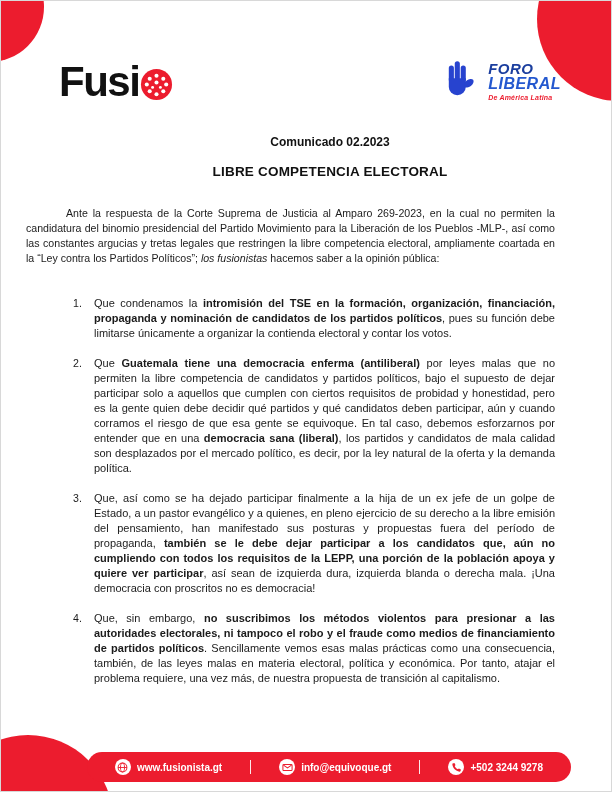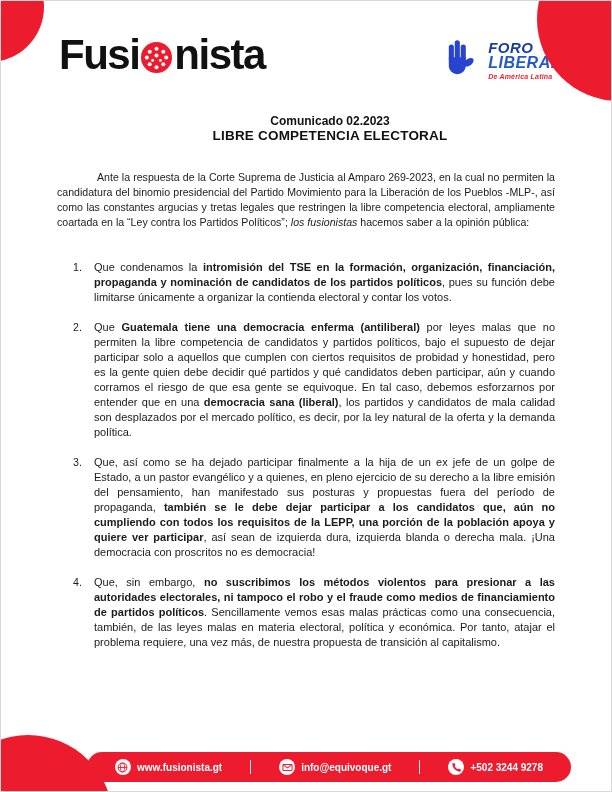--- a/index.html
+++ b/index.html
@@ -14,7 +14,7 @@
   .corner-tr { width:164px; height:164px; top:-64px; right:-90px; }
   .corner-bl { width:170px; height:170px; top:734px; left:-58px; }
 
-  .header { display:flex; justify-content:space-between; align-items:center; padding:27px 50px 0 58px; }
+  .header { display:flex; justify-content:space-between; align-items:flex-end; padding:48px 50px 0 58px; }
   .brand { display:flex; align-items:center; font-weight:900; font-size:42px; letter-spacing:-1.5px; color:#111; line-height:1; }
   .brand-dot { display:inline-flex; width:33px; height:33px; margin:4px 1px 0 1px; }
   .foro { display:flex; align-items:center; gap:12px; margin-top:10px; }

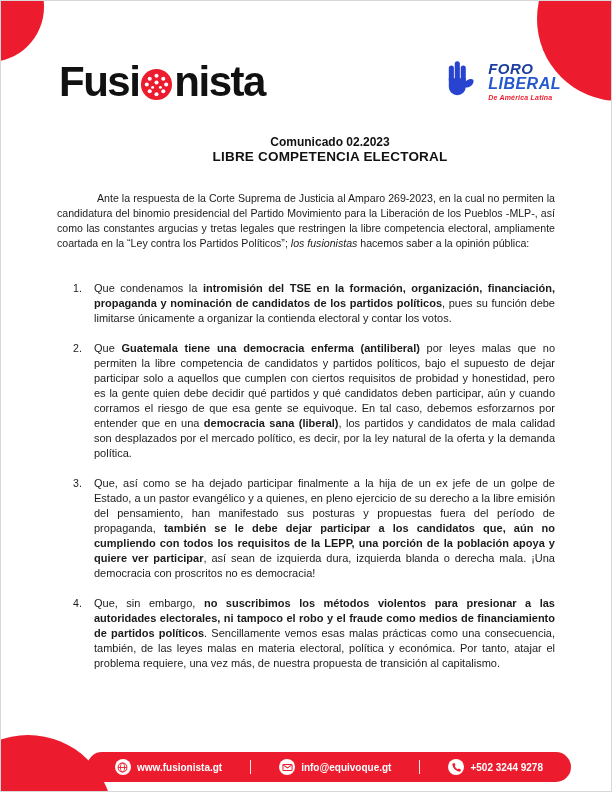--- a/index.html
+++ b/index.html
@@ -76,7 +76,6 @@
           </g>
         </svg>
       </span>
-      <span>nista</span>
     </div>
 
     <div class="foro">

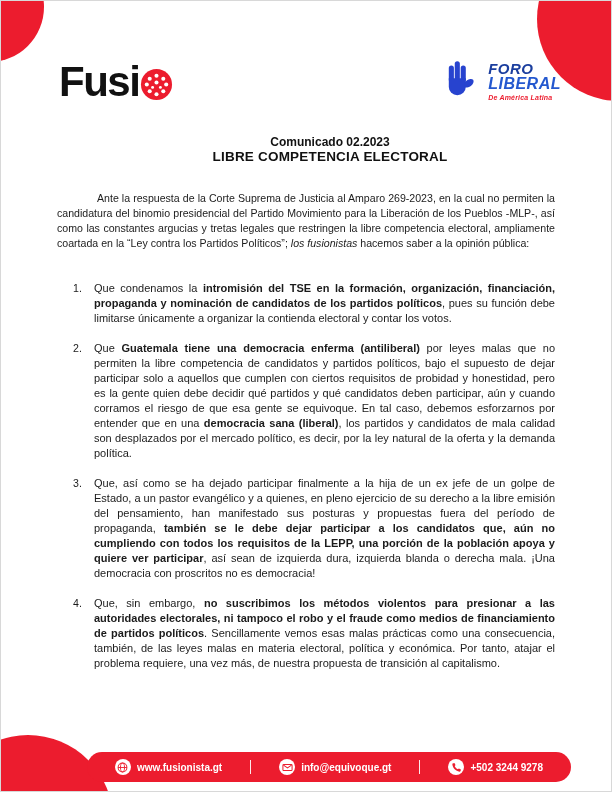--- a/index.html
+++ b/index.html
@@ -25,7 +25,7 @@
 
   .titleblock { text-align:center; margin-top:32px;padding-left:48px; }
   .com-title { font-size:12px; font-weight:bold; color:#111; }
-  .doc-title { font-size:13.5px; font-weight:bold; color:#111; letter-spacing:.2px; }
+  .doc-title { font-size:13.5px; font-weight:bold; color:#111; margin-top:15px; letter-spacing:.2px; }
 
   .intro { margin:27px 56px 0 56px; font-size:10.6px; line-height:15px; text-align:justify; text-indent:40px; }
 

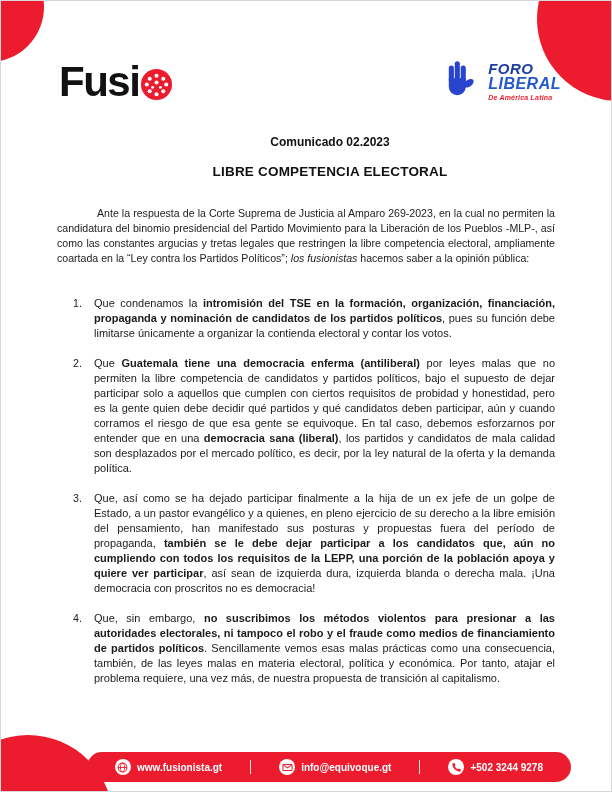--- a/index.html
+++ b/index.html
@@ -27,7 +27,7 @@
   .com-title { font-size:12px; font-weight:bold; color:#111; }
   .doc-title { font-size:13.5px; font-weight:bold; color:#111; margin-top:15px; letter-spacing:.2px; }
 
-  .intro { margin:27px 56px 0 56px; font-size:10.6px; line-height:15px; text-align:justify; text-indent:40px; }
+  .intro { margin:27px 56px 0 25px; font-size:10.6px; line-height:15px; text-align:justify; text-indent:40px; }
 
   .list { margin:30px 56px 0 72px; }
   .item { display:flex; margin-bottom:15px; }

